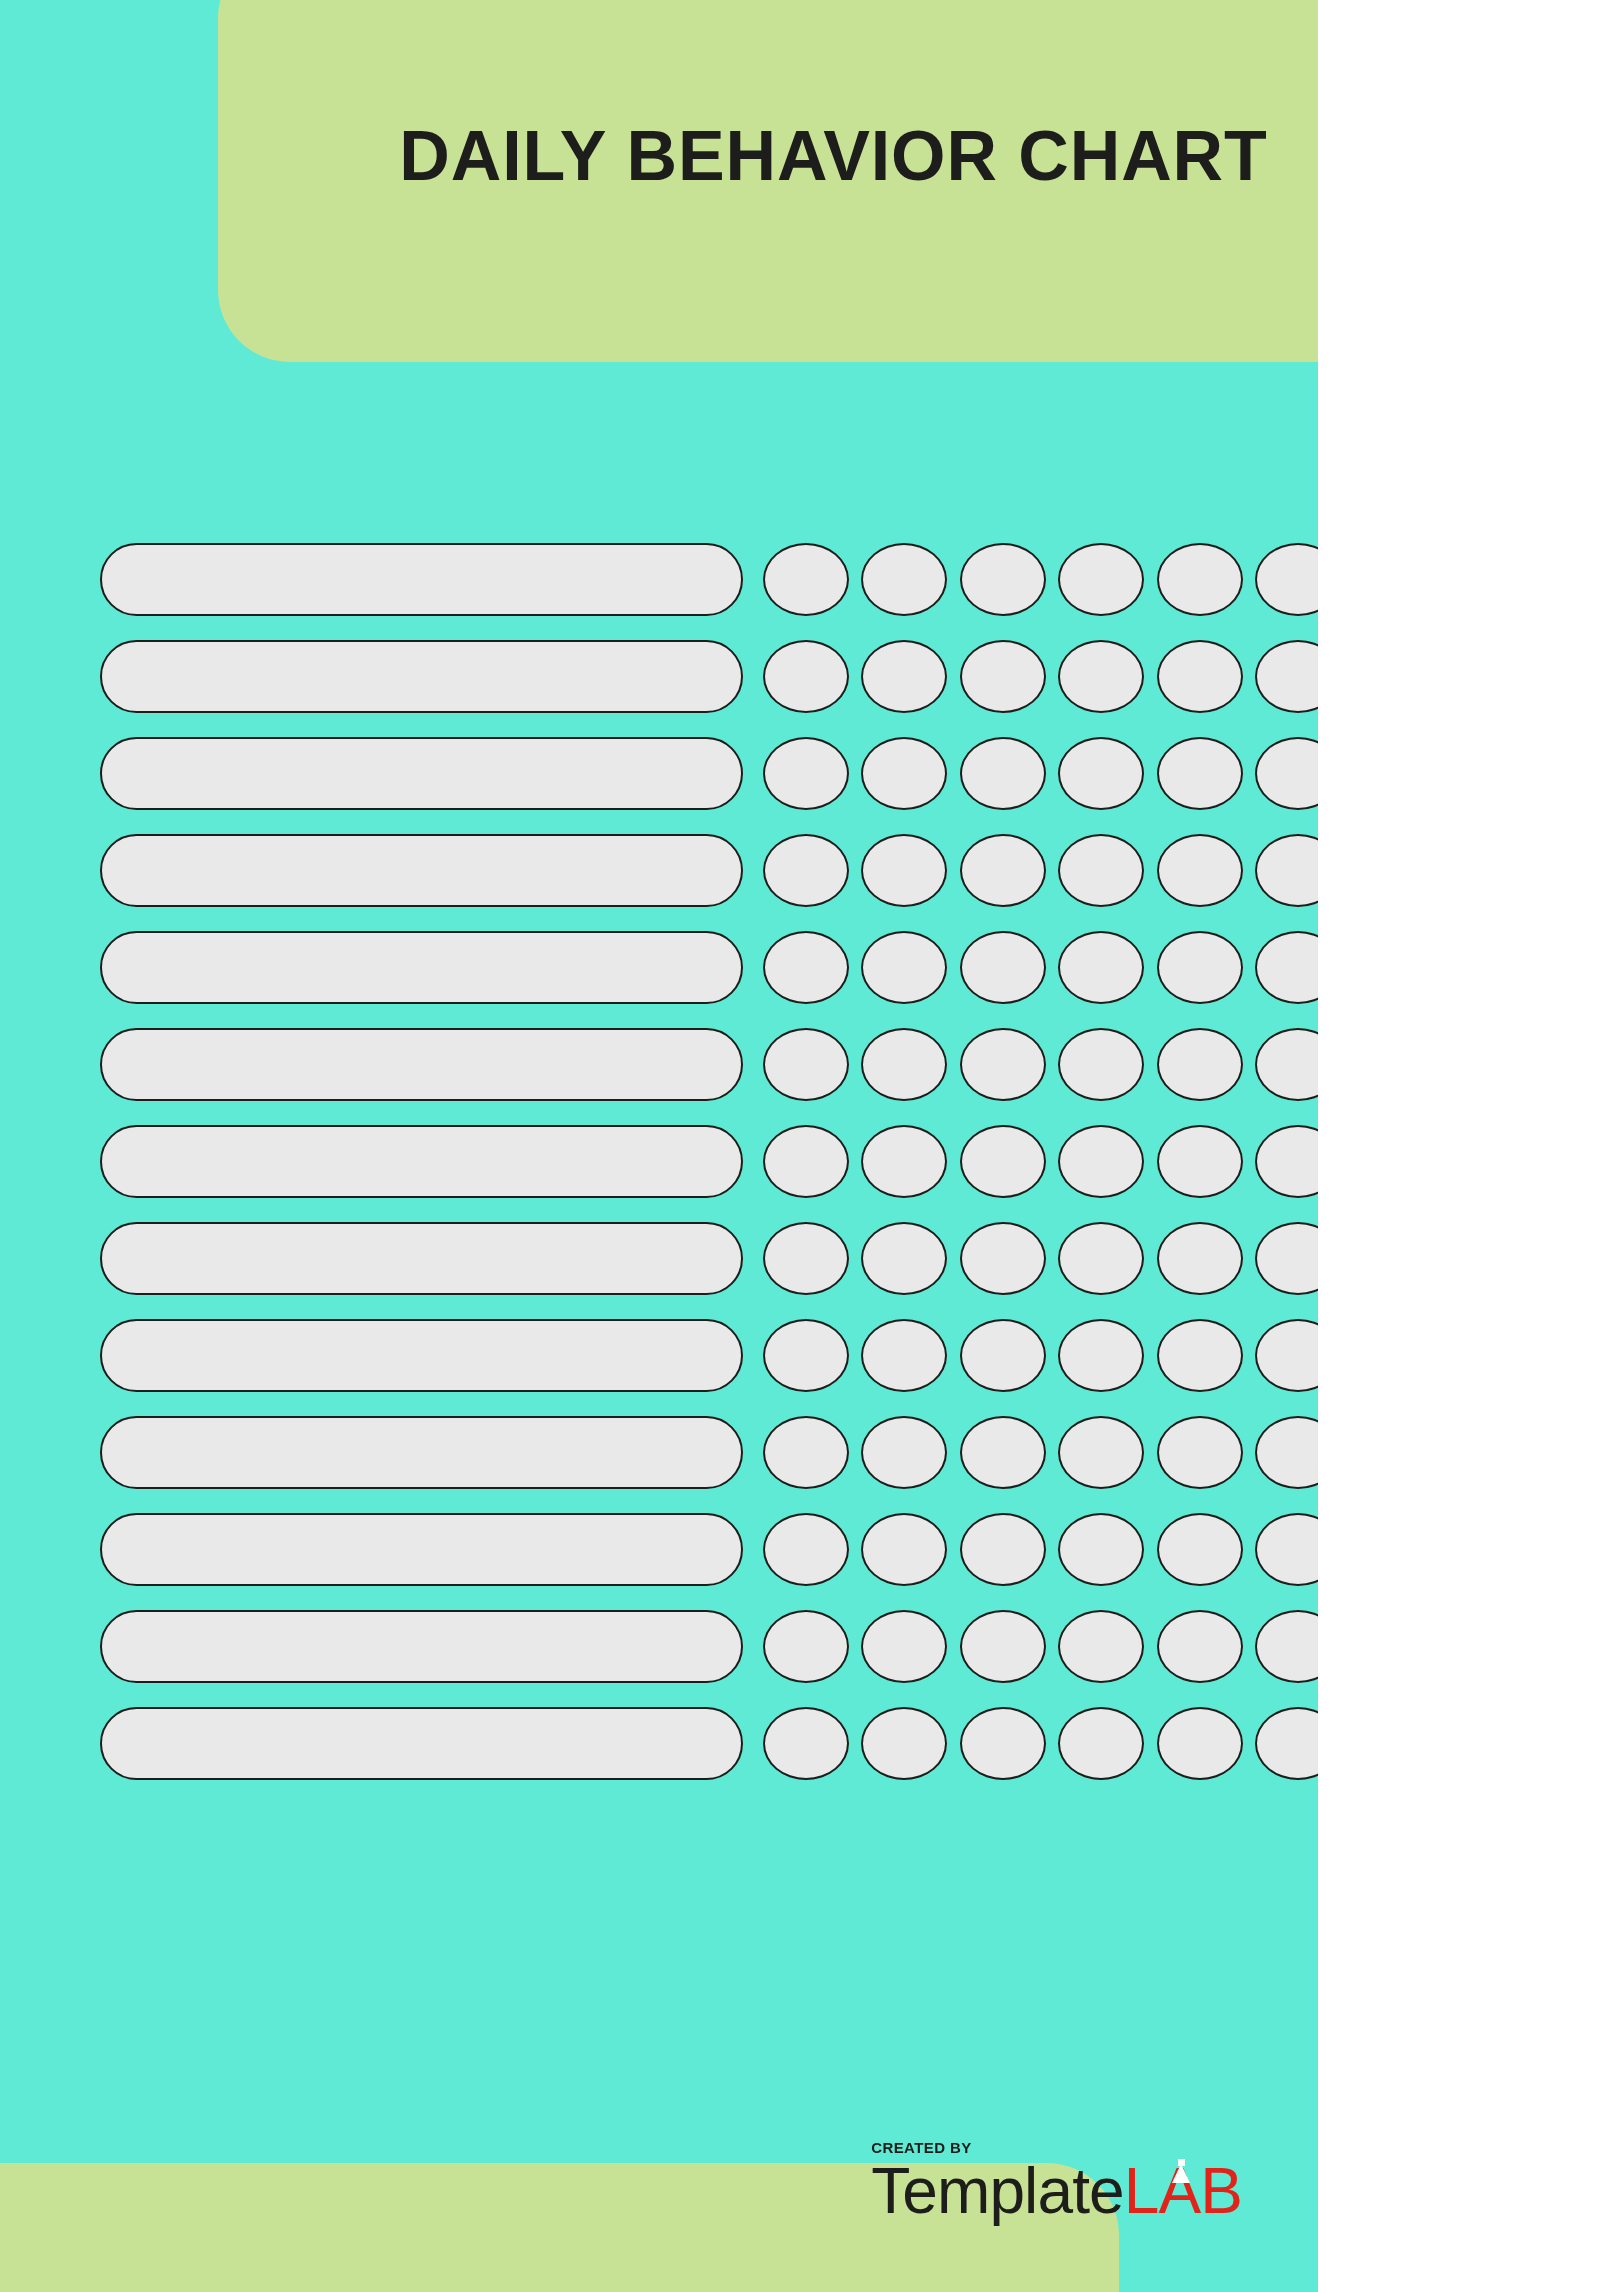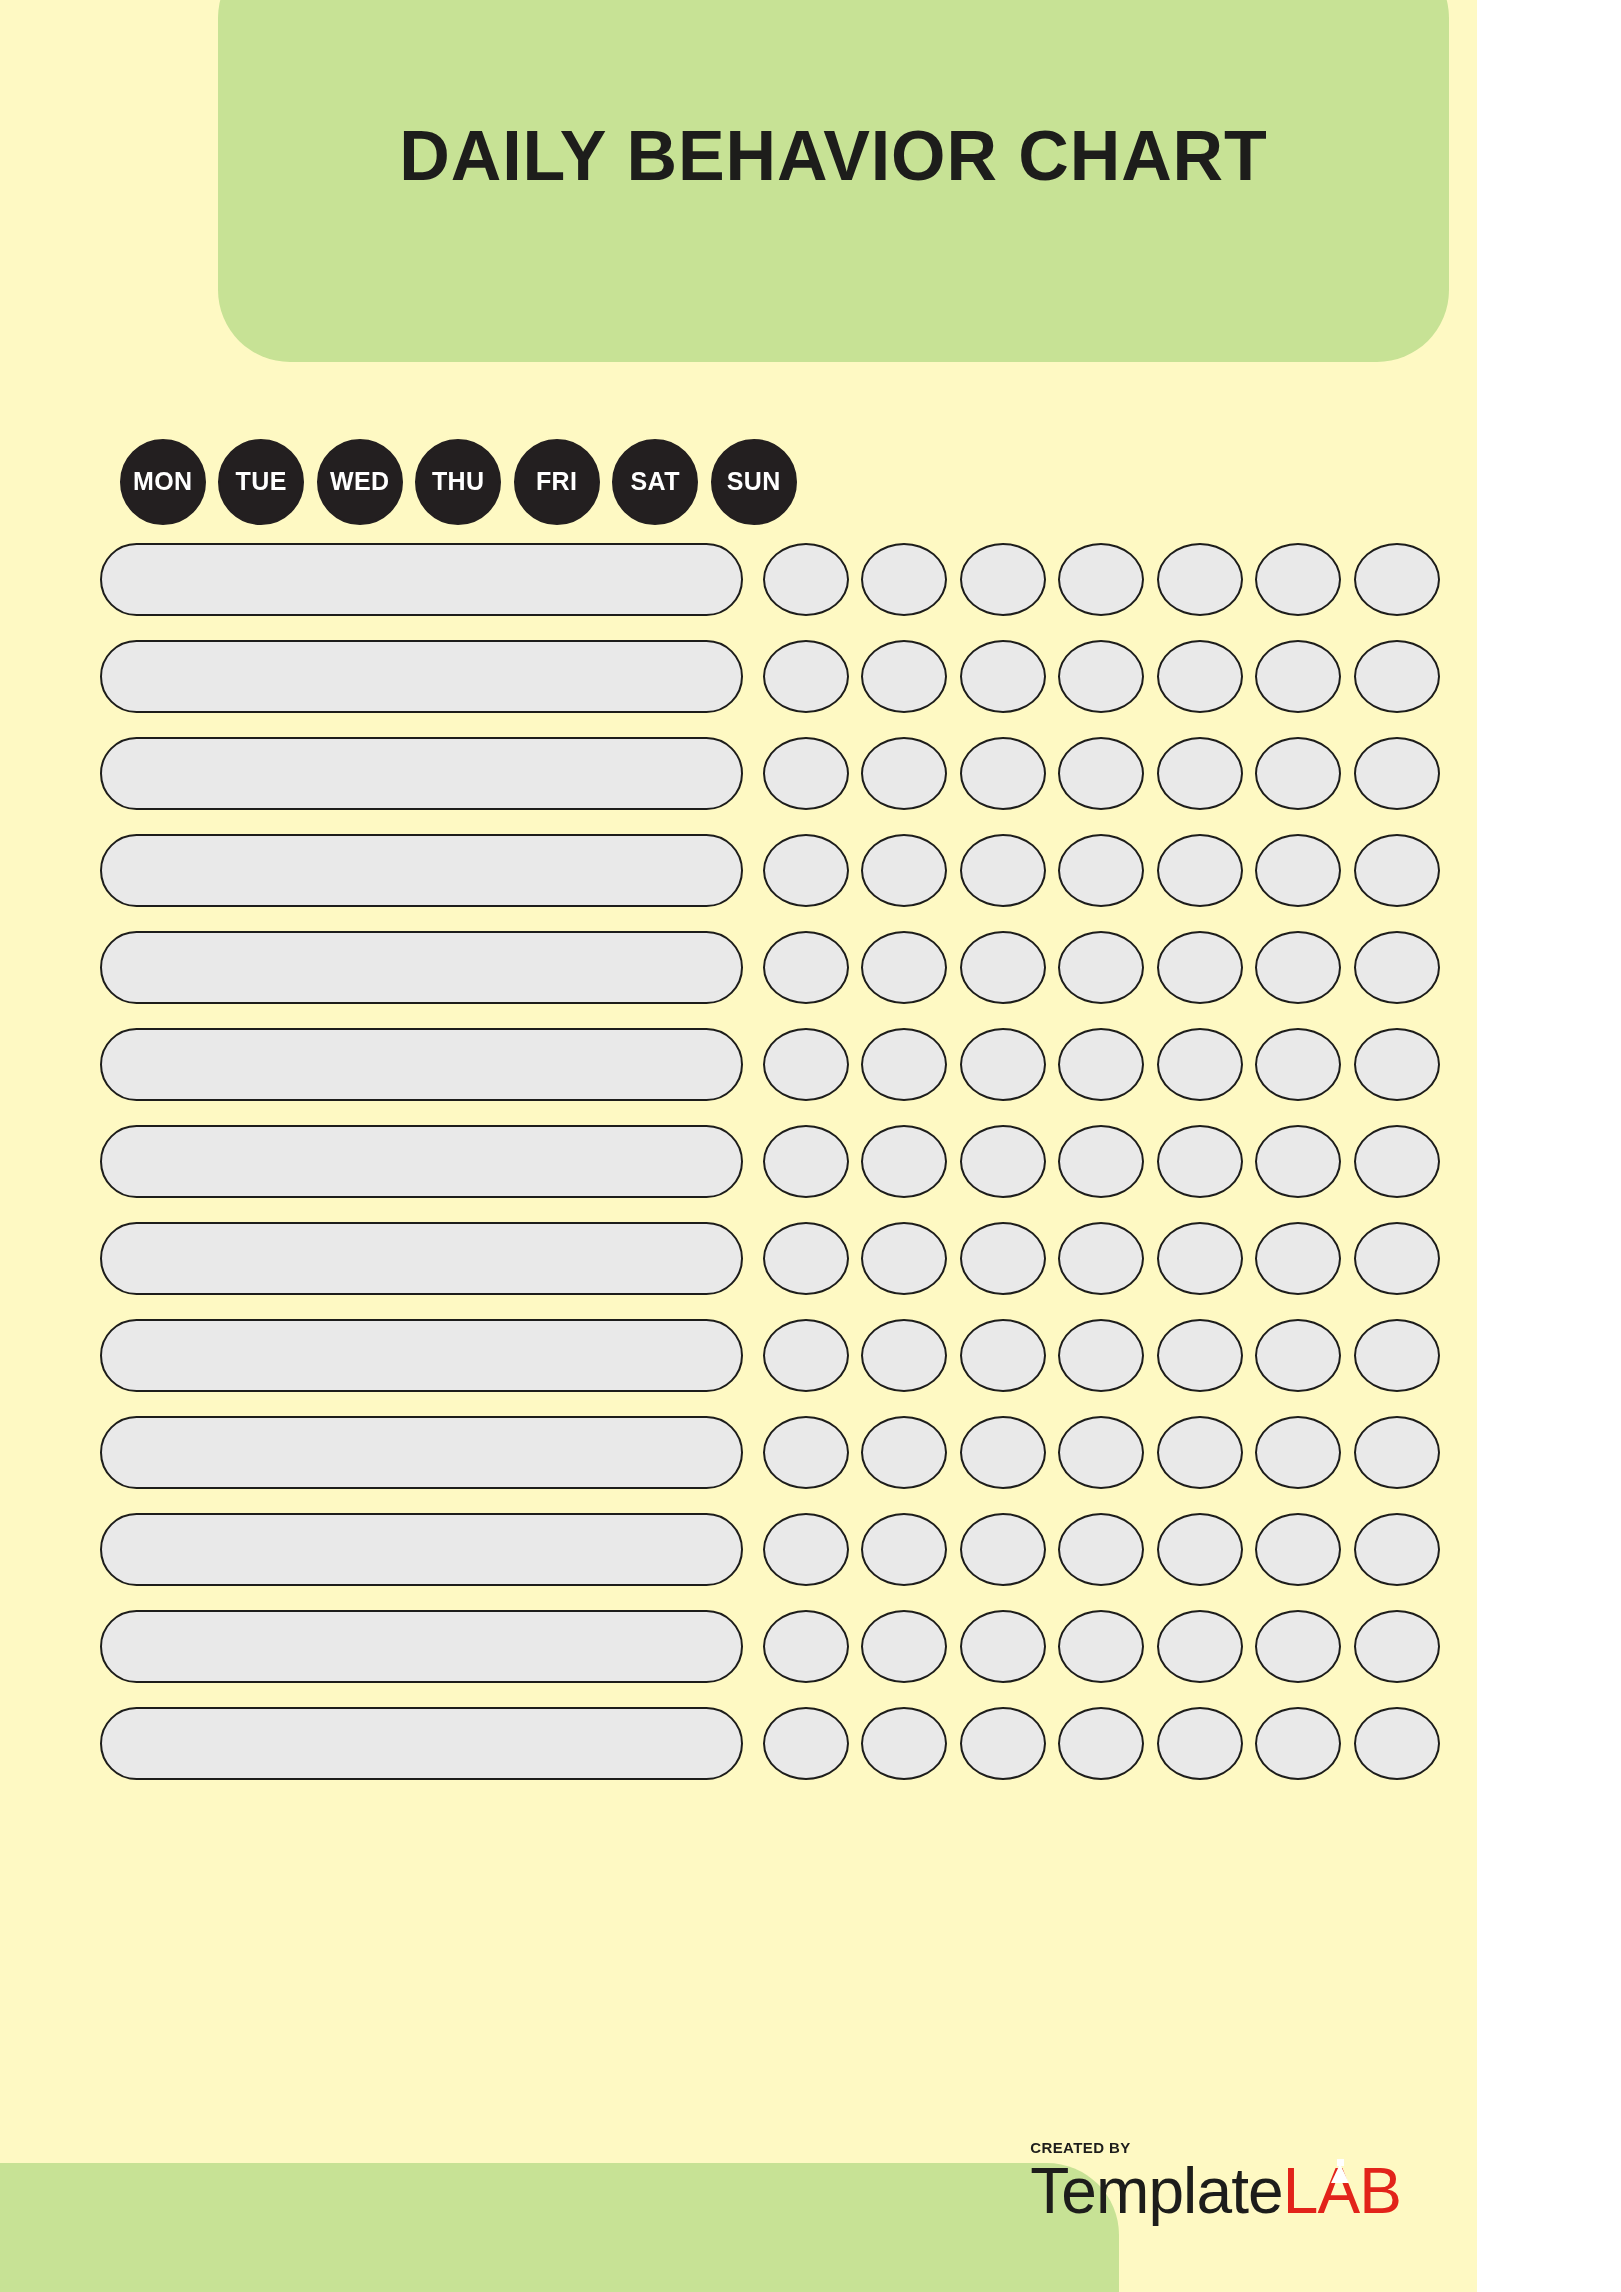--- a/index.html
+++ b/index.html
@@ -13,9 +13,9 @@
   }
   .page {
     position: relative;
-    width: 1477px;
+    width: 1318px;
     height: 2293px;
-    background: #fef9c3;
+    background: #5eead4;
     overflow: hidden;
   }
 

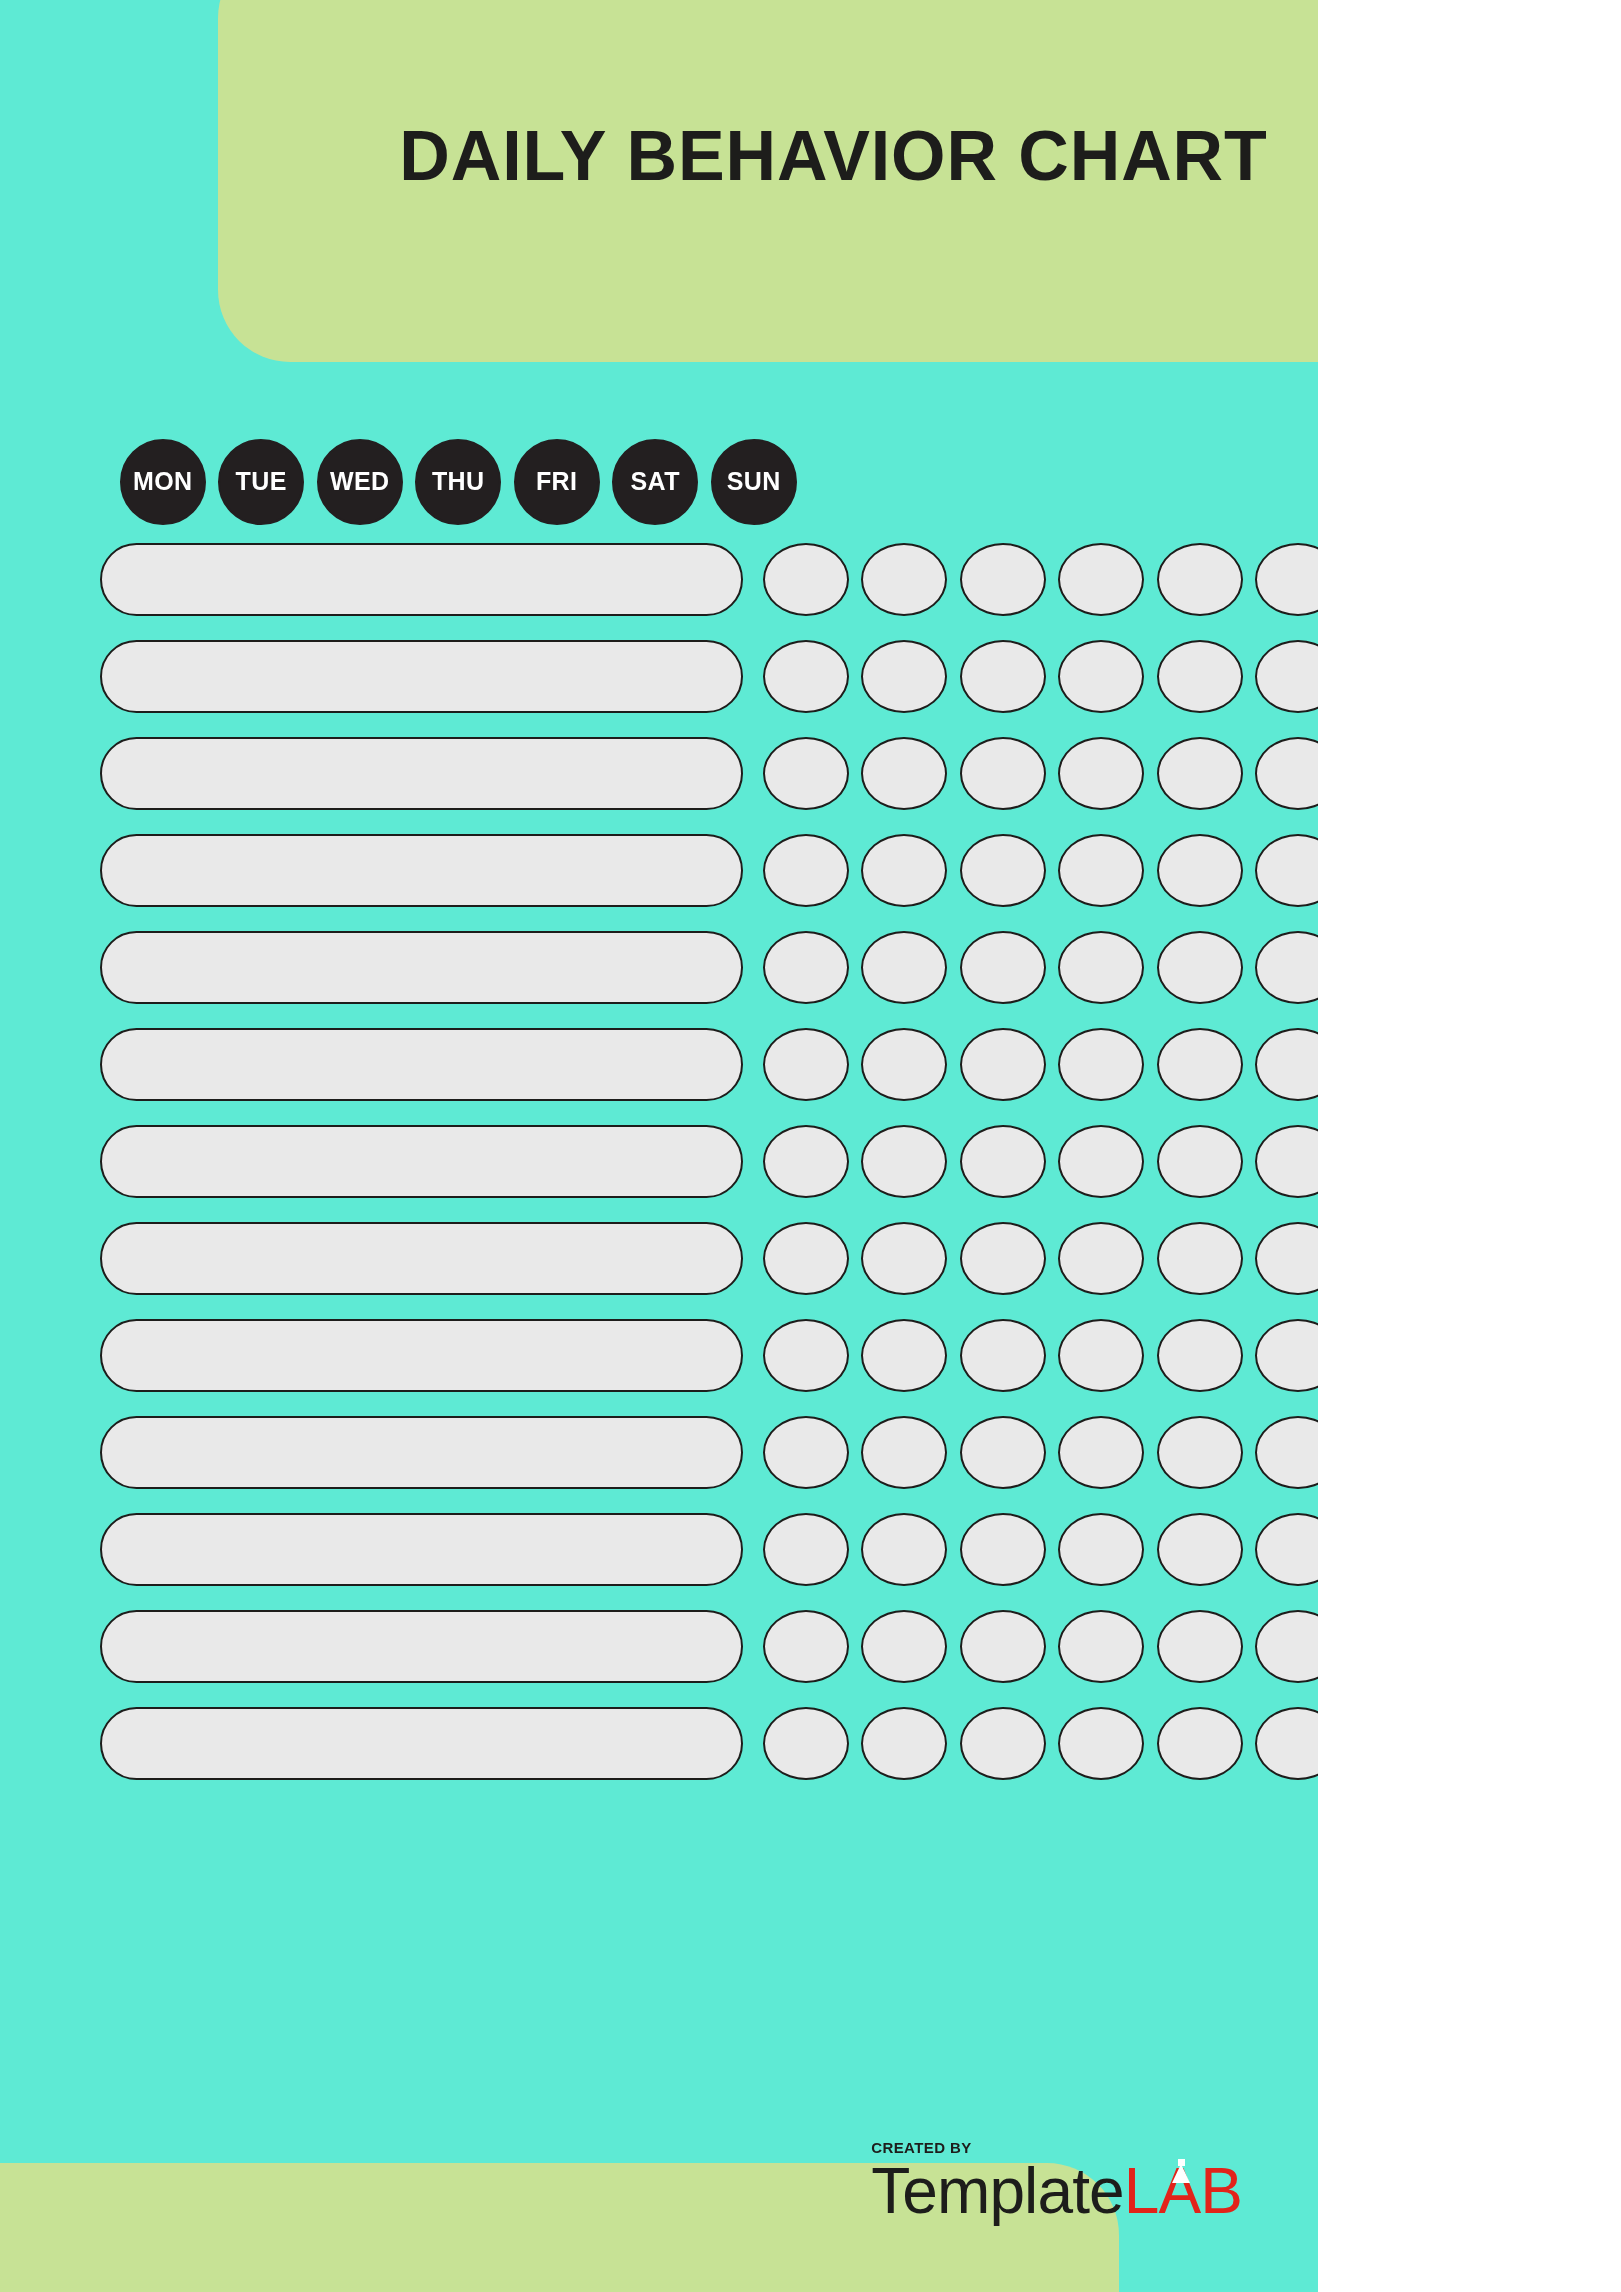--- a/index.html
+++ b/index.html
@@ -178,29 +178,6 @@
   <div class="table">
 
     <div class="row header-row">
-      <div class="days">
-        <div class="day-cell">
-            <span class="day-head-text">MON</span>
-          </div>
-        <div class="day-cell">
-            <span class="day-head-text">TUE</span>
-          </div>
-        <div class="day-cell">
-            <span class="day-head-text">WED</span>
-          </div>
-        <div class="day-cell">
-            <span class="day-head-text">THU</span>
-          </div>
-        <div class="day-cell">
-            <span class="day-head-text">FRI</span>
-          </div>
-        <div class="day-cell">
-            <span class="day-head-text">SAT</span>
-          </div>
-        <div class="day-cell">
-            <span class="day-head-text">SUN</span>
-          </div>
-      </div>
     </div>
 
     <div class="row">

